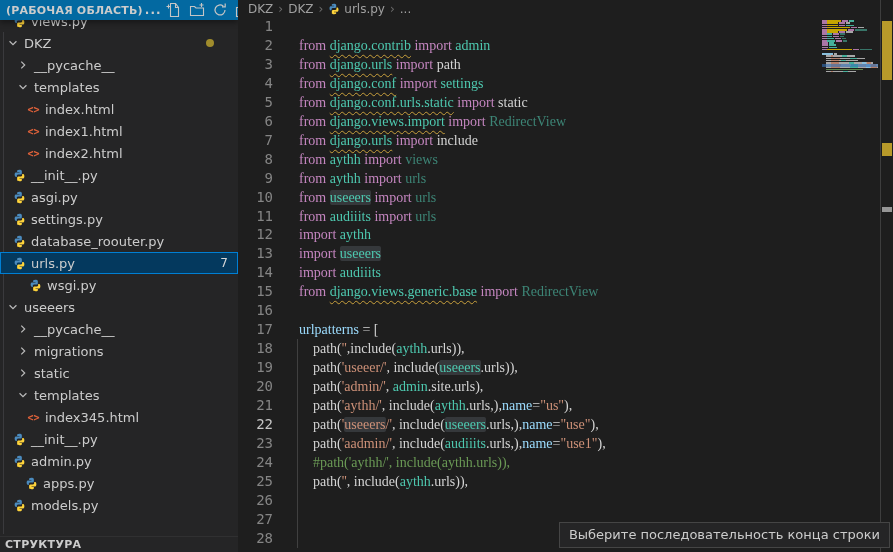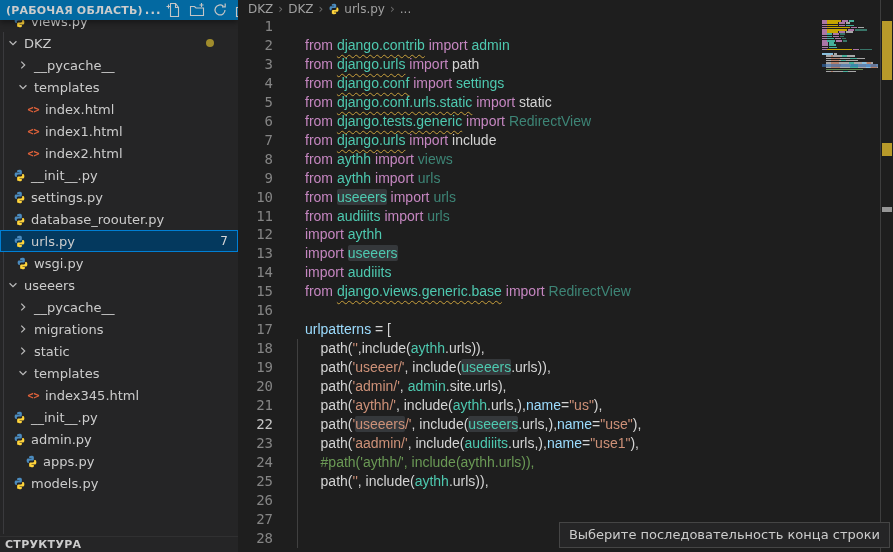--- a/index.html
+++ b/index.html
@@ -39,7 +39,7 @@
   .ln{position:absolute;left:0;width:34px;text-align:right;font-family:"DejaVu Sans Mono",monospace;
     font-size:14px;line-height:19px;color:#858585;}
   .ln.active{color:#c6c6c6;}
-  .cl{position:absolute;left:66px;font-family:Liberation Sans, sans-serif;font-size:14px;line-height:19px;
+  .cl{position:absolute;left:60px;font-family:Liberation Serif, serif;font-size:14px;line-height:19px;
     white-space:pre;color:#d4d4d4;text-align:center;}
   .tk-k{color:#C586C0;} .tk-m{color:#4EC9B0;} .tk-d{color:#3d8576;} .tk-p{color:#d4d4d4;}
   .tk-s{color:#CE9178;} .tk-v{color:#9CDCFE;} .tk-c{color:#6A9955;}

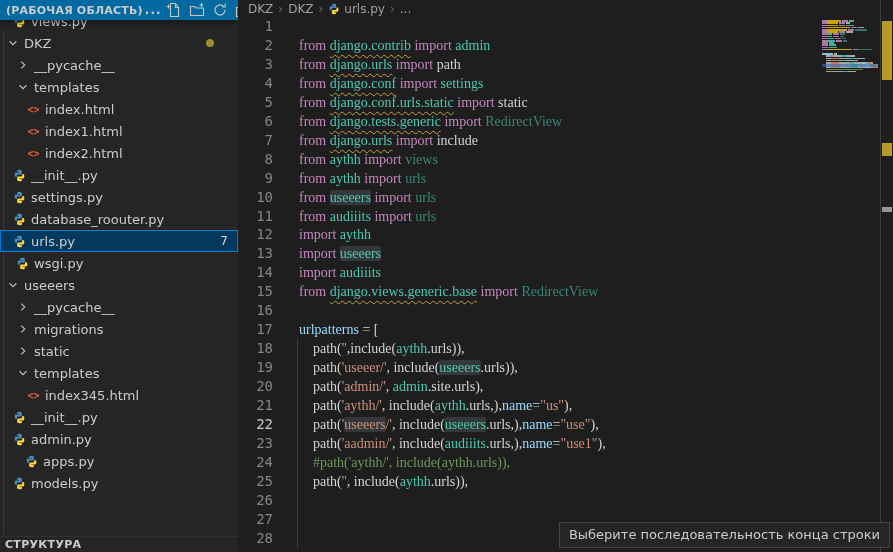--- a/index.html
+++ b/index.html
@@ -317,7 +317,7 @@
       <div class="ln" style="top: 92.8px;">5</div>
       <div class="cl" style="top: 92.8px;"><span class="tk-k">from </span><span class="tk-m sq">django.conf.urls.static</span><span class="tk-p"> </span><span class="tk-k">import</span><span class="tk-p"> static</span></div>
       <div class="ln" style="top: 111.75px;">6</div>
-      <div class="cl" style="top: 111.75px;"><span class="tk-k">from </span><span class="tk-m sq">django.tests.generic</span><span class="tk-p"> </span><span class="tk-k">import</span><span class="tk-p"> </span><span class="tk-d">RedirectView</span></div>
+      <div class="cl" style="top: 111.75px;"><span class="tk-k">from </span><span class="tk-m sq">django.views.import</span><span class="tk-p"> </span><span class="tk-k">import</span><span class="tk-p"> </span><span class="tk-d">RedirectView</span></div>
       <div class="ln" style="top: 130.7px;">7</div>
       <div class="cl" style="top: 130.7px;"><span class="tk-k">from </span><span class="tk-m sq">django.urls</span><span class="tk-p"> </span><span class="tk-k">import</span><span class="tk-p"> include</span></div>
       <div class="ln" style="top: 149.65px;">8</div>

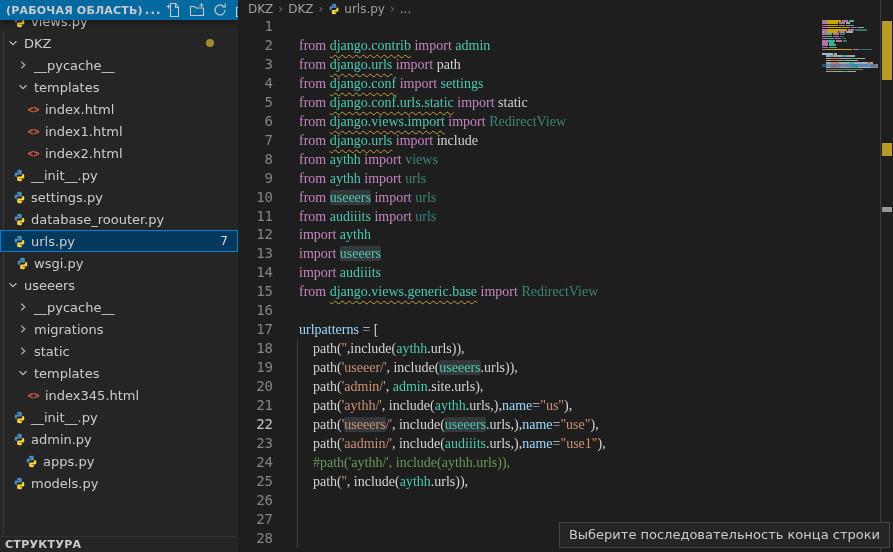--- a/index.html
+++ b/index.html
@@ -156,6 +156,15 @@
           </svg>
         </span>
         <span class="tlabel">__init__.py</span>
+      </div>
+      <div class="trow" style="padding-left: 12px;">
+        <span class="ficon">
+          <svg width="13" height="13" viewBox="0 0 16 16">
+  <path fill="#4B8BBE" d="M7.9 1c-3 0-2.8 1.3-2.8 1.3v1.5h2.9v.4H3.9S2 3.9 2 6.9s1.7 2.9 1.7 2.9h1V8.4s-.1-1.7 1.7-1.7h2.9s1.6 0 1.6-1.6V2.7S11.2 1 7.9 1z"></path>
+  <path fill="#FFD43B" d="M8.1 15c3 0 2.8-1.3 2.8-1.3v-1.5H8v-.4h4.1s1.9.2 1.9-2.8-1.7-2.9-1.7-2.9h-1v1.4s.1 1.7-1.7 1.7H6.7s-1.6 0-1.6 1.6v2.5S4.8 15 8.1 15z"></path>
+          </svg>
+        </span>
+        <span class="tlabel">asgi.py</span>
       </div>
       <div class="trow" style="padding-left: 12px;">
         <span class="ficon">

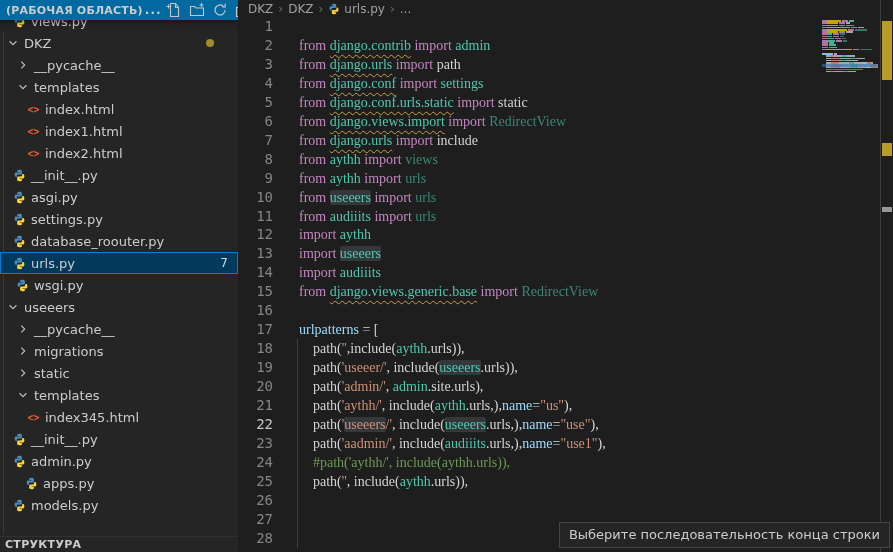--- a/index.html
+++ b/index.html
@@ -194,7 +194,7 @@
         <span class="tlabel">urls.py</span>
         <span class="badge">7</span>
       </div>
-      <div class="trow" style="padding-left: 15px;">
+      <div class="trow" style="padding-left: 28px;">
         <span class="ficon">
           <svg width="13" height="13" viewBox="0 0 16 16">
   <path fill="#4B8BBE" d="M7.9 1c-3 0-2.8 1.3-2.8 1.3v1.5h2.9v.4H3.9S2 3.9 2 6.9s1.7 2.9 1.7 2.9h1V8.4s-.1-1.7 1.7-1.7h2.9s1.6 0 1.6-1.6V2.7S11.2 1 7.9 1z"></path>

